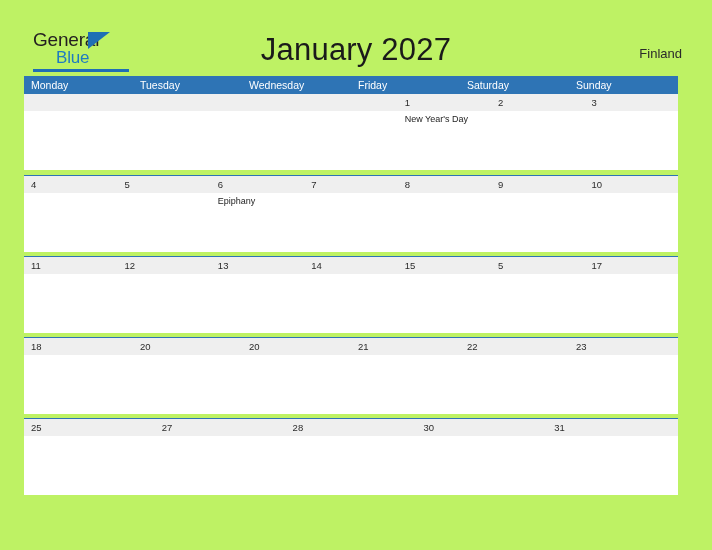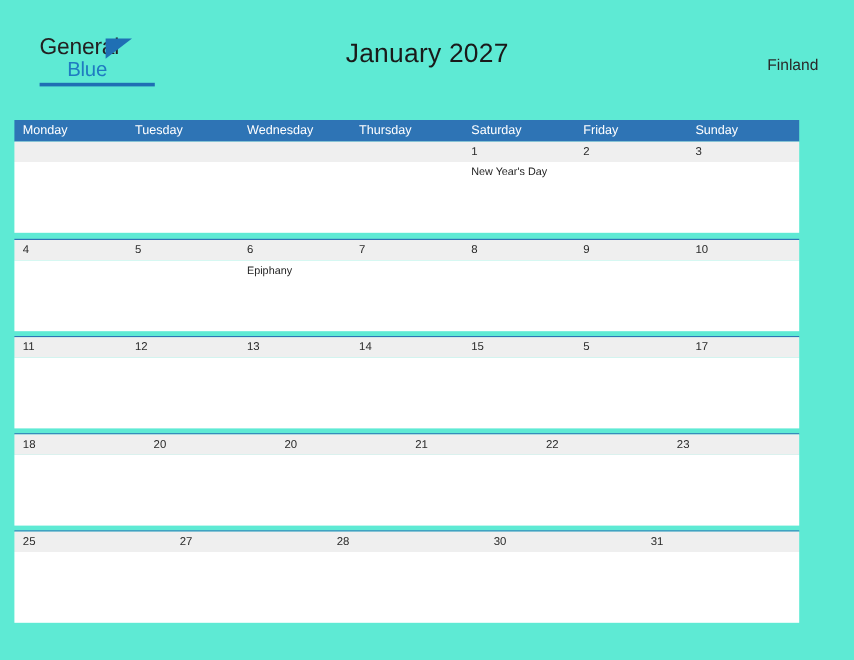--- a/index.html
+++ b/index.html
@@ -20,7 +20,7 @@
     position: relative;
     width: 712px;
     height: 550px;
-    background: #5eead4;
+    background: #bef264;
     text-decoration: underline;
   }
 

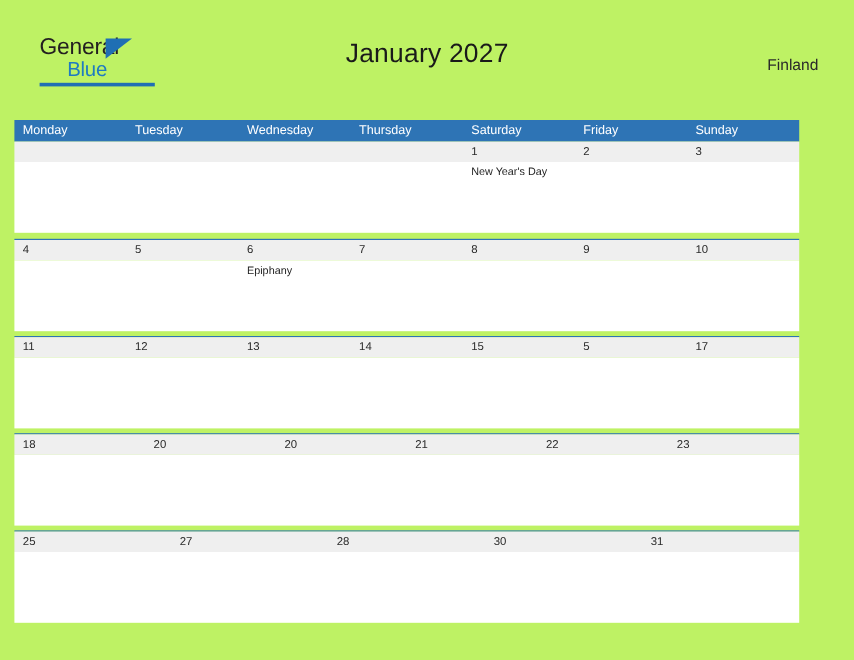--- a/index.html
+++ b/index.html
@@ -84,7 +84,7 @@
     top: 32px;
     width: 712px;
     text-align: center;
-    font-size: 22px;
+    font-size: 31px;
     color: #1a1a1a;
     letter-spacing: 0.2px;
   }

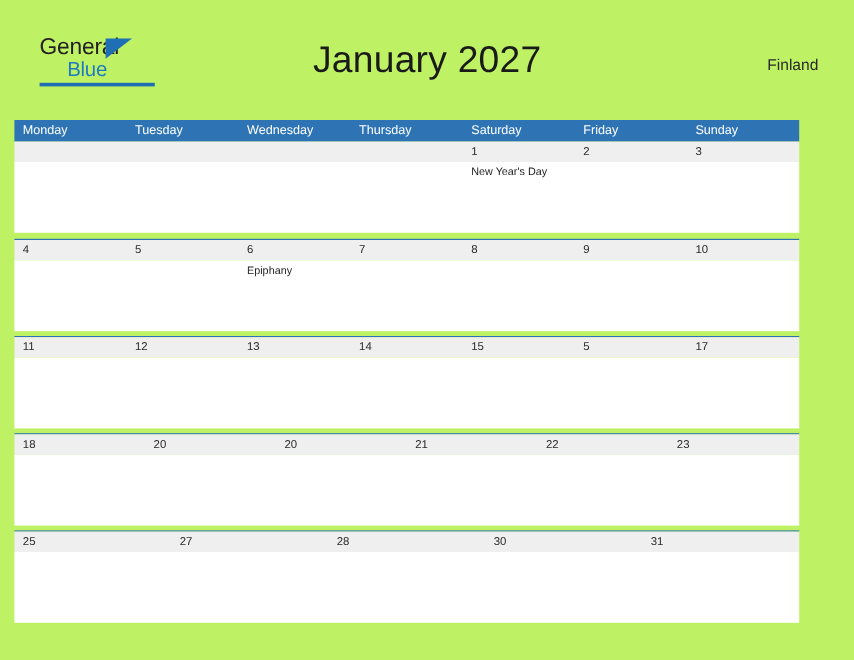--- a/index.html
+++ b/index.html
@@ -100,10 +100,9 @@
   
   .calendar {
     position: absolute;
-    left: 12px;
+    left: 24px;
     top: 76px;
     width: 654px;
-    margin-top: 24px;
   }
 
   .weekday-row {

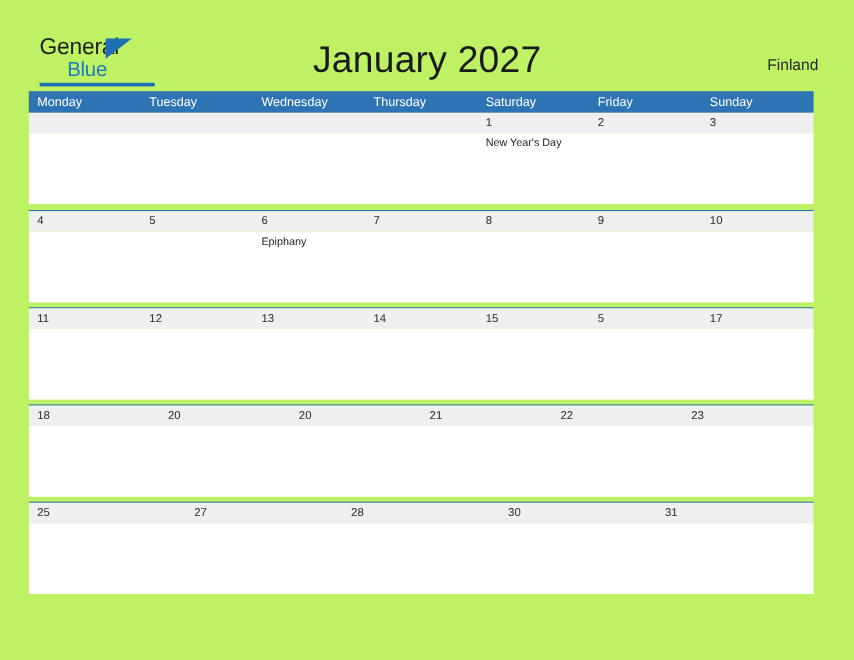--- a/index.html
+++ b/index.html
@@ -193,7 +193,6 @@
         <div class="weekday">Monday</div>
         <div class="weekday">Tuesday</div>
         <div class="weekday">Wednesday</div>
-        <div class="weekday">Thursday</div>
         <div class="weekday">Saturday</div>
         <div class="weekday">Friday</div>
         <div class="weekday">Sunday</div>

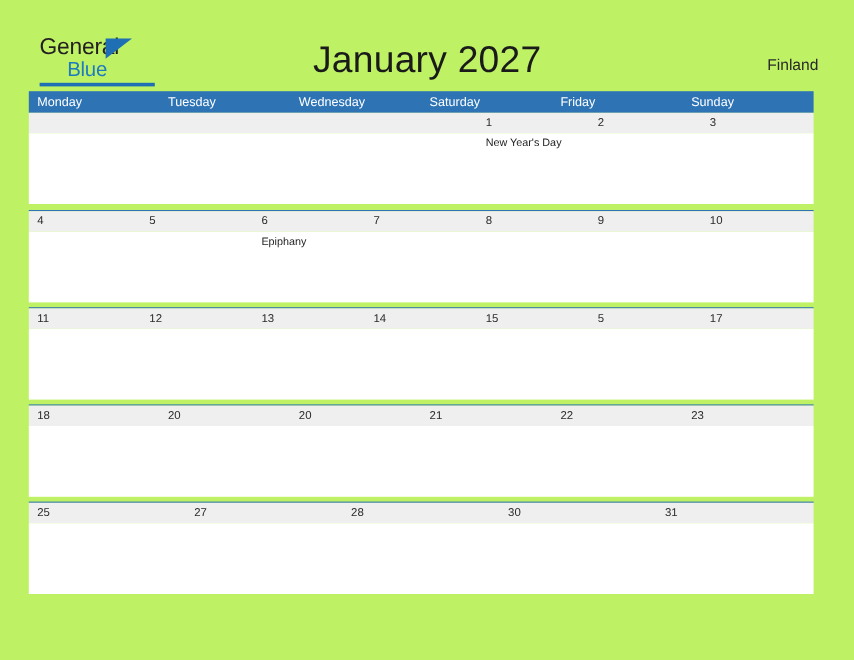--- a/index.html
+++ b/index.html
@@ -193,8 +193,8 @@
         <div class="weekday">Monday</div>
         <div class="weekday">Tuesday</div>
         <div class="weekday">Wednesday</div>
+        <div class="weekday">Friday</div>
         <div class="weekday">Saturday</div>
-        <div class="weekday">Friday</div>
         <div class="weekday">Sunday</div>
       </div>
     <div>

